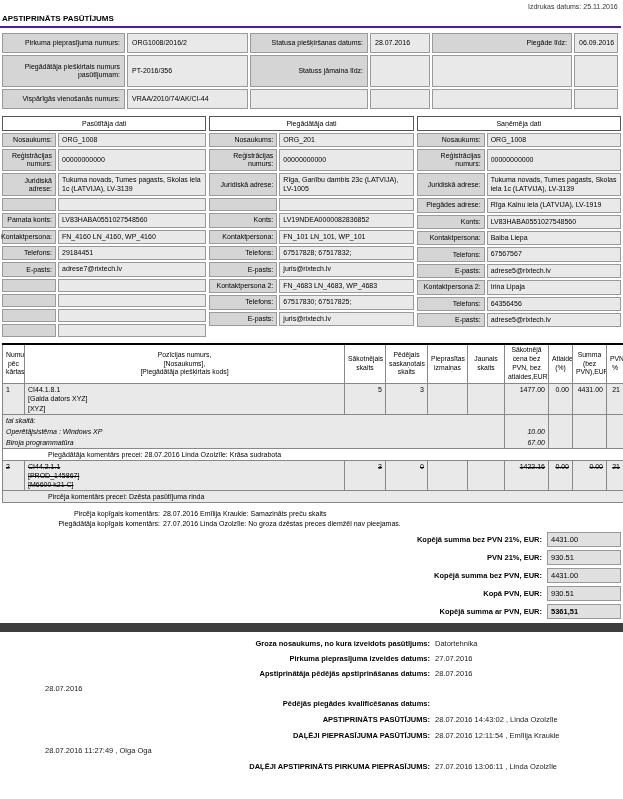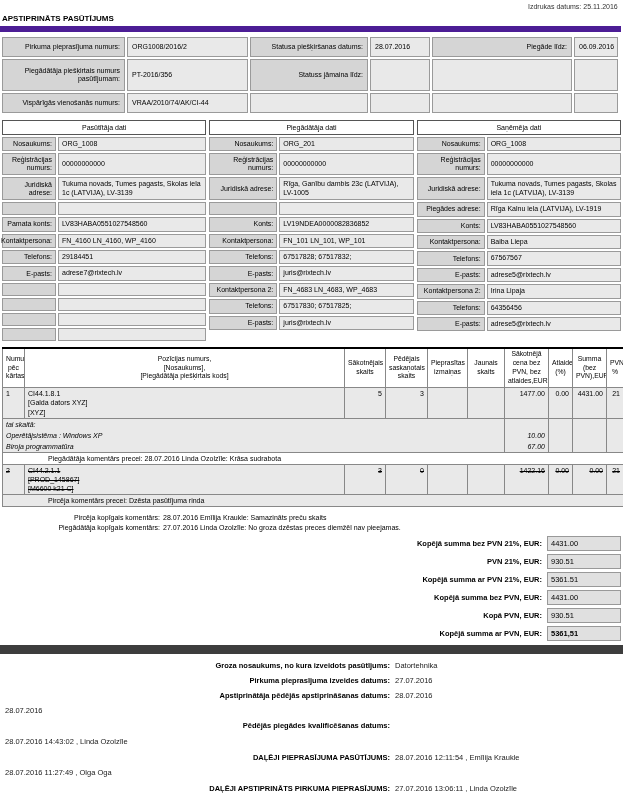--- a/index.html
+++ b/index.html
@@ -7,7 +7,7 @@
         font-family:"Liberation Sans",sans-serif;color:#000;font-size:7.5px;}
   .print-date{position:absolute;top:3px;left:528px;white-space:nowrap;font-size:7px;color:#333;}
   .title{margin:14px 0 0 0;padding:0 0 3px 2px;font-weight:bold;font-size:8px;
-         border-bottom:6px solid #4c1d95;width:621px;box-sizing:border-box;}
+         border-bottom:2px solid #4c1d95;width:621px;box-sizing:border-box;}
 
   
   .top-grid{display:grid;grid-template-columns:123px 121px 118px 60px 140px 44px;

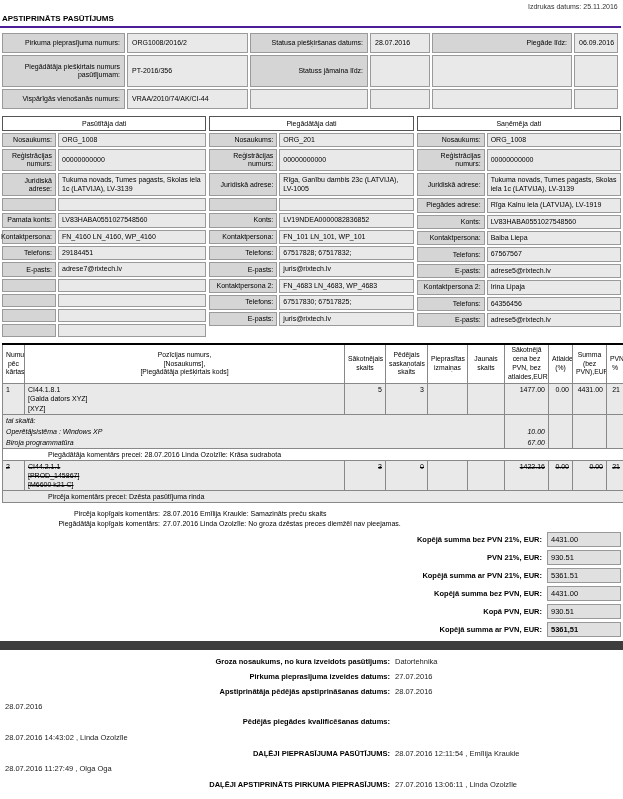--- a/index.html
+++ b/index.html
@@ -363,10 +363,6 @@
         <div class="total-value">930.51</div>
       </div>
     <div class="total-row">
-        <div class="total-label">Kopējā summa ar PVN 21%, EUR:</div>
-        <div class="total-value">5361.51</div>
-      </div>
-    <div class="total-row">
         <div class="total-label">Kopējā summa bez PVN, EUR:</div>
         <div class="total-value">4431.00</div>
       </div>

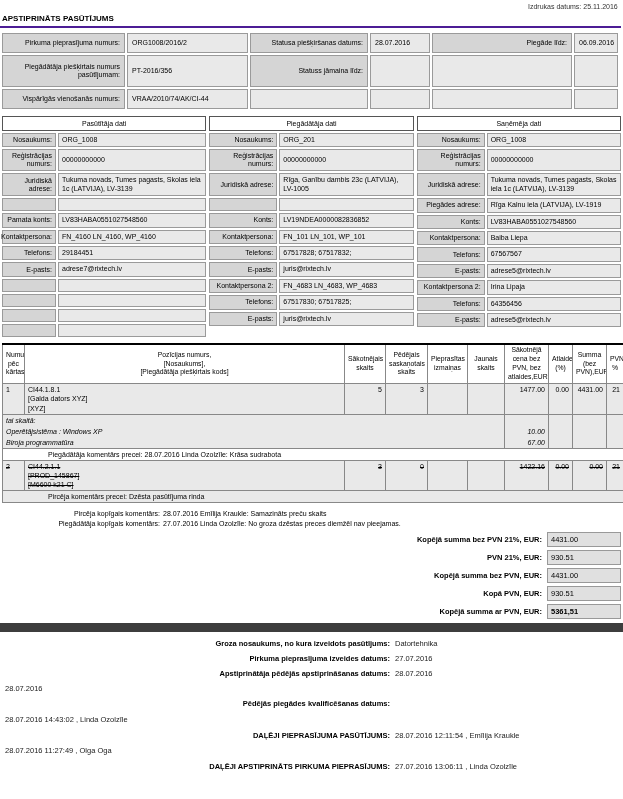--- a/index.html
+++ b/index.html
@@ -67,7 +67,7 @@
 
   
   .kv-section{margin-top:7px;}
-  .kv-row{display:flex;align-items:flex-end;margin-bottom:6px;}
+  .kv-row{display:flex;align-items:flex-end;margin-bottom:6px;padding-left:40px;}
   .kv-label{width:390px;flex:none;text-align:right;font-weight:bold;font-size:7.5px;}
   .kv-value{margin-left:5px;color:#222;font-size:7.5px;}
   .history .kv-row{margin-bottom:6.5px;}

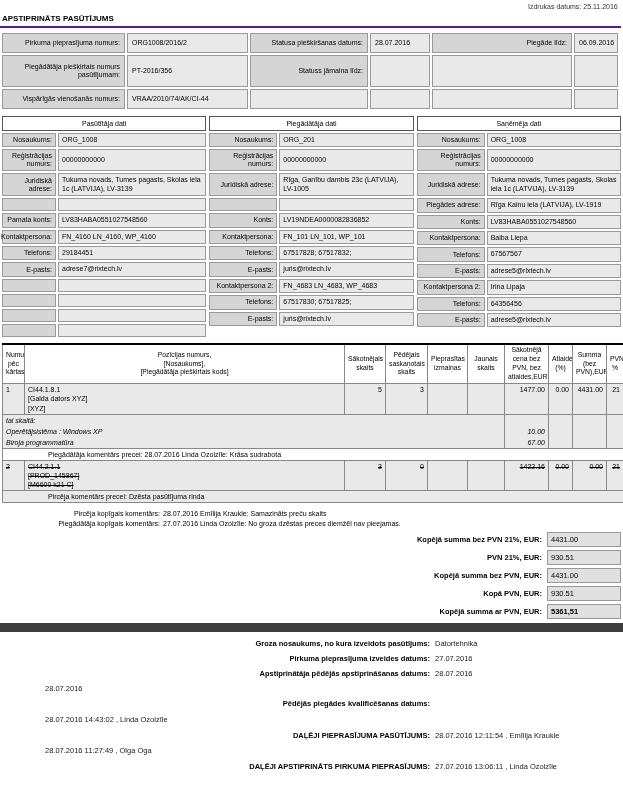--- a/index.html
+++ b/index.html
@@ -402,6 +402,7 @@
 
   <div class="kv-section history">
     <div class="kv-row">
+        <div class="kv-label">APSTIPRINĀTS PASŪTĪJUMS:</div>
         <div class="kv-value">28.07.2016 14:43:02 , Linda Ozolzīle</div>
       </div>
     <div class="kv-row">

